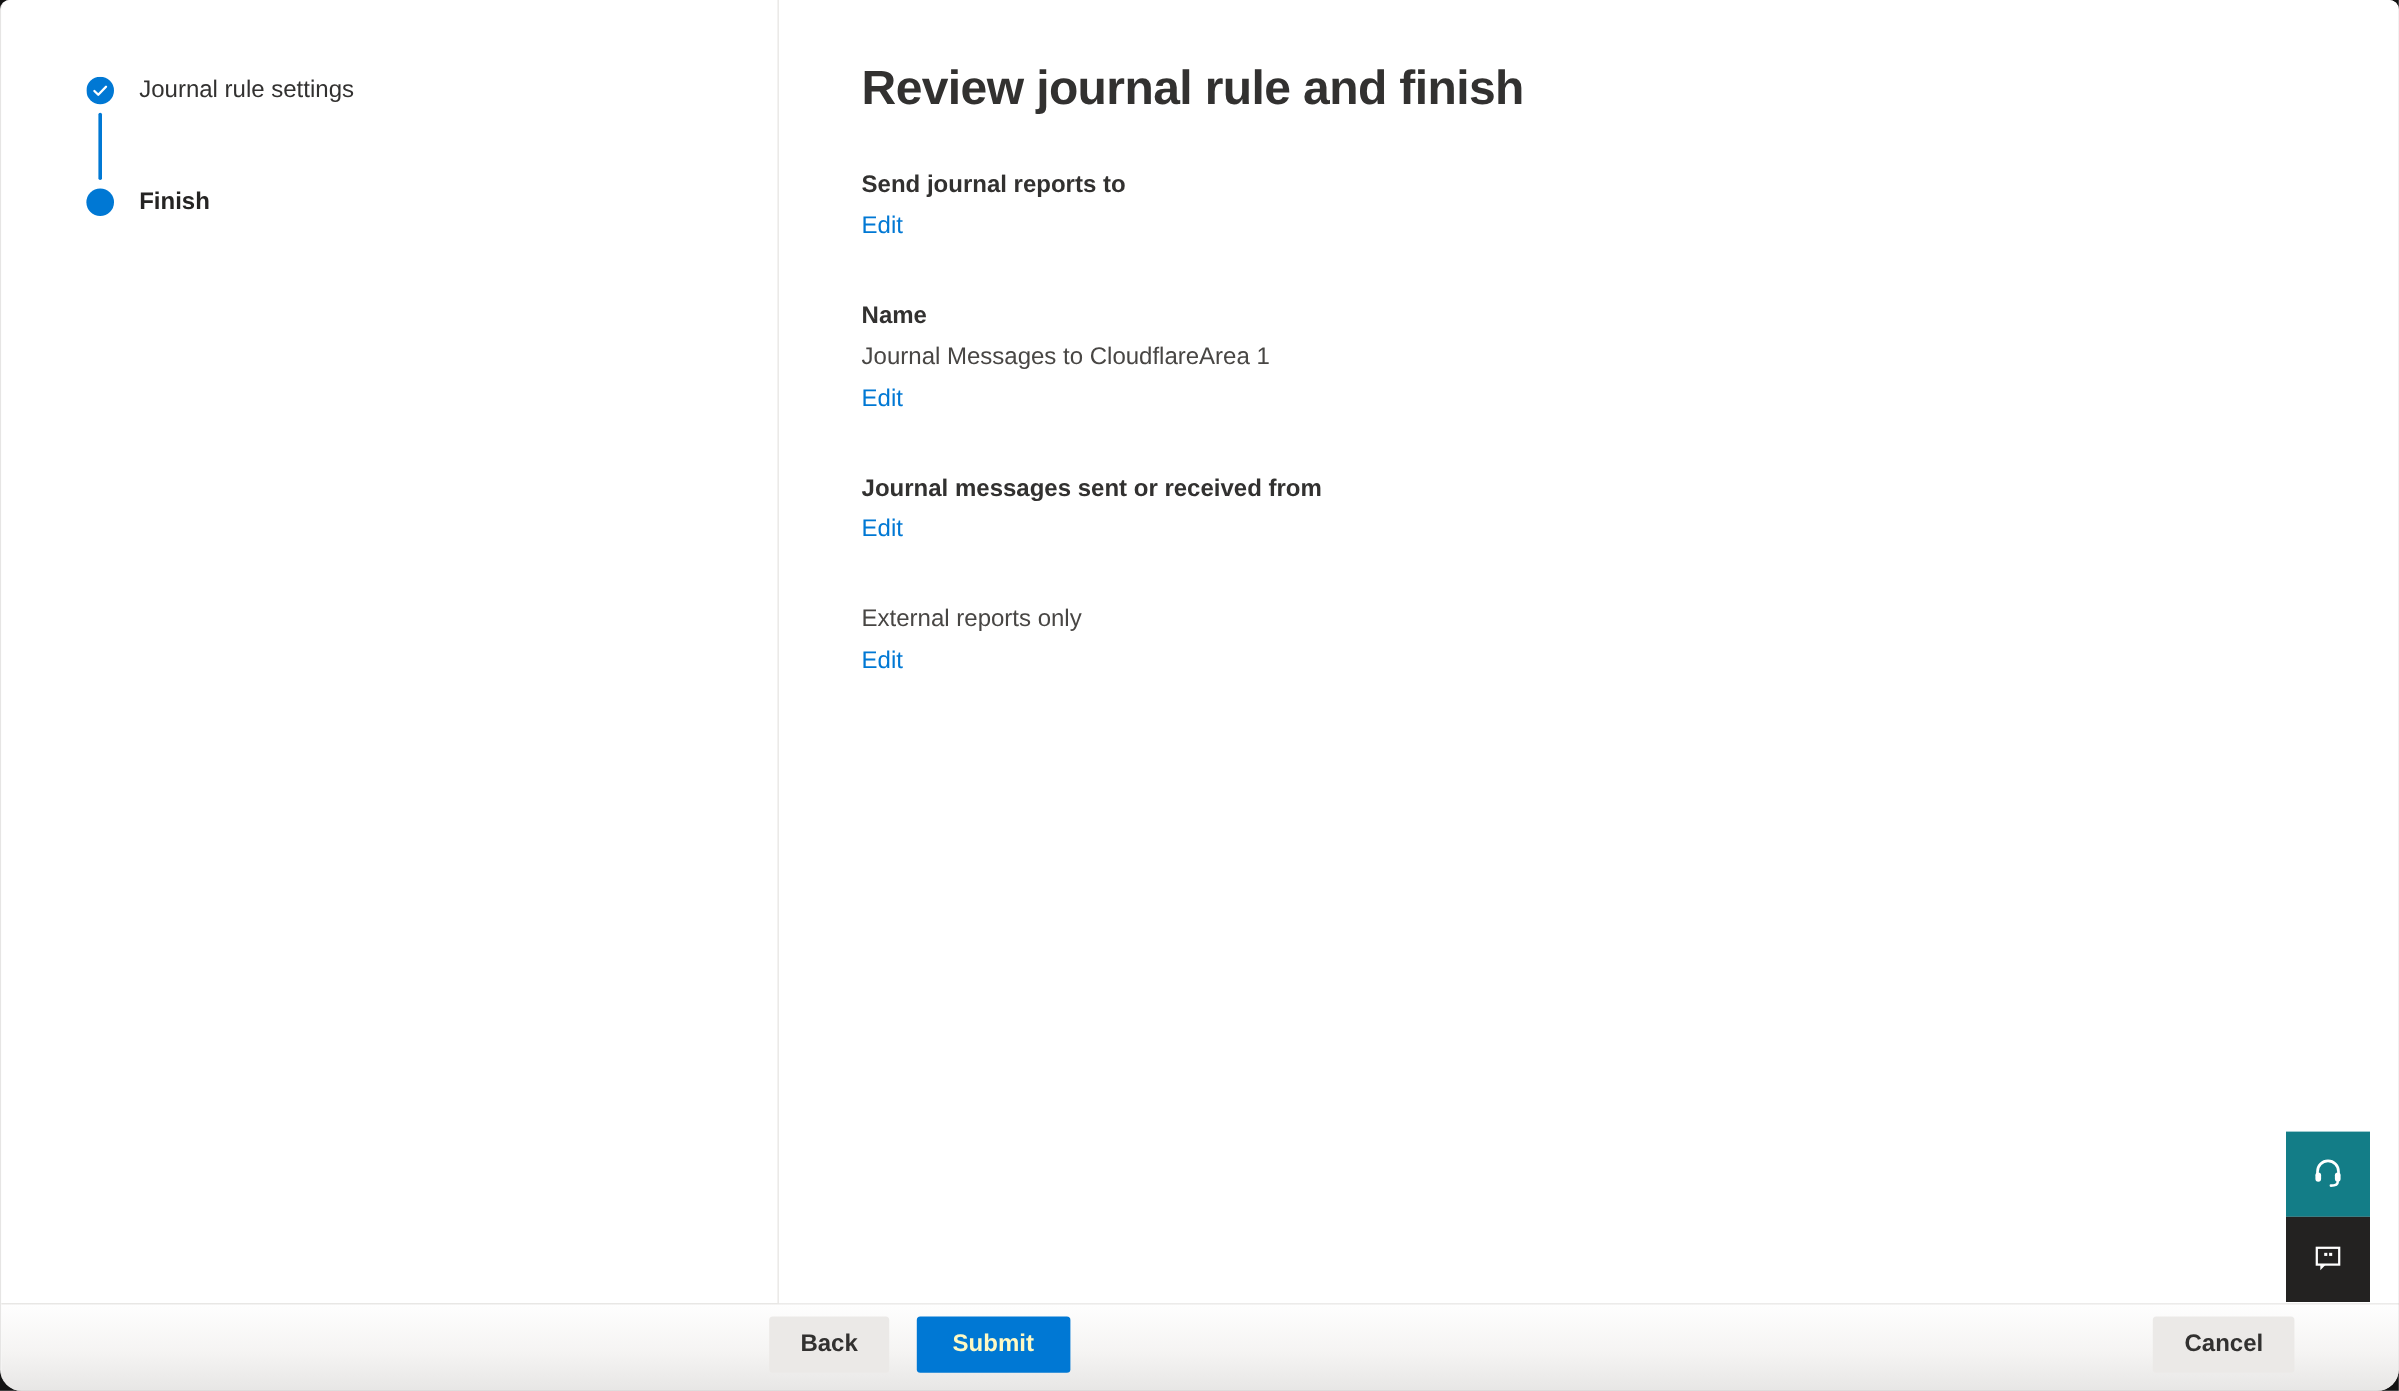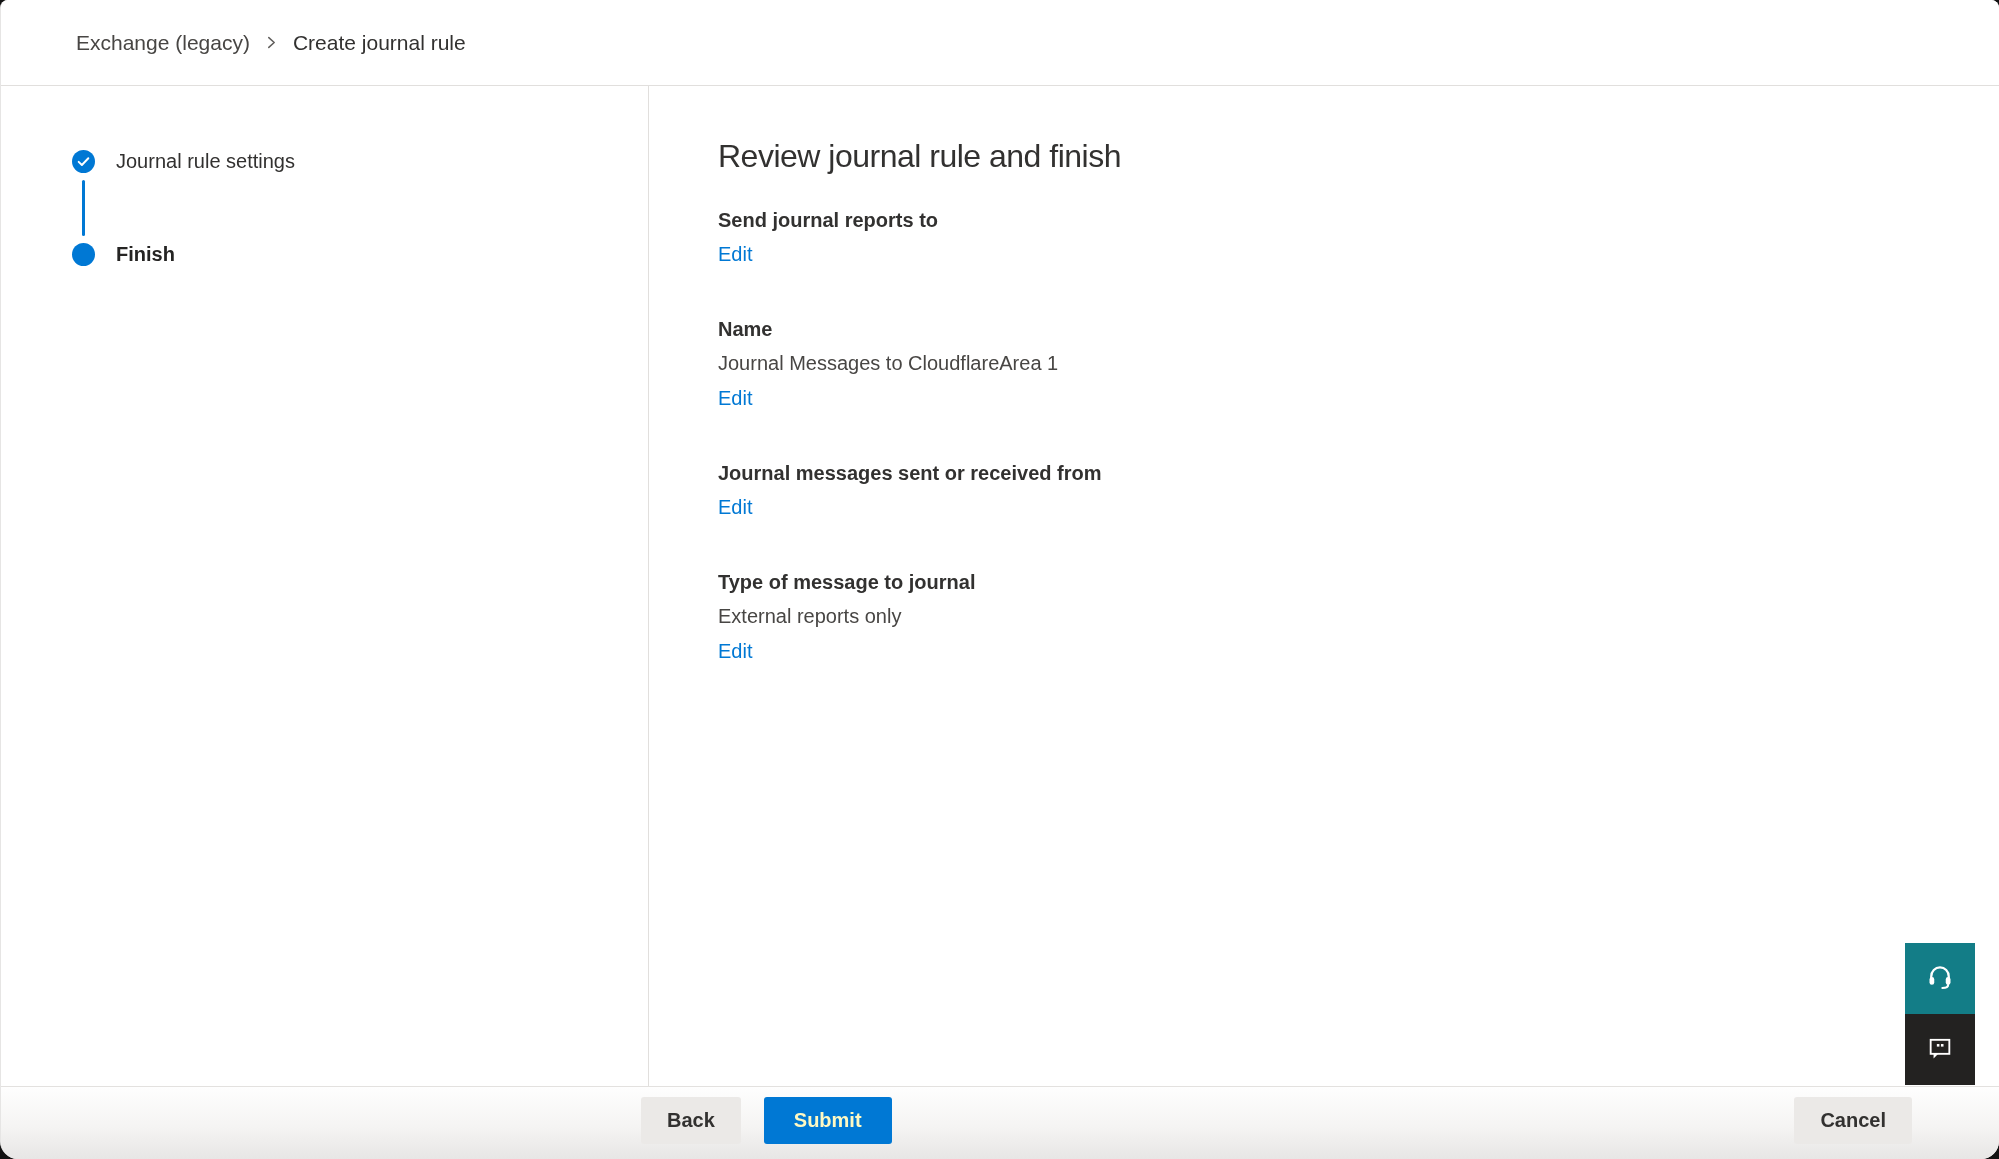--- a/index.html
+++ b/index.html
@@ -108,15 +108,6 @@
 
 <div class="window">
 
-  <div class="topbar">
-    <a class="crumb">Exchange (legacy)</a>
-    <span class="crumb-sep">
-      <svg width="13" height="13" viewBox="0 0 12 12" fill="none">
-        <path d="M3.5 1.5 L8.5 6 L3.5 10.5" stroke="#605e5c" stroke-width="1.4" stroke-linecap="round" stroke-linejoin="round"></path>
-      </svg>
-    </span>
-    <span class="crumb current">Create journal rule</span>
-  </div>
 
   <div class="body-row">
 

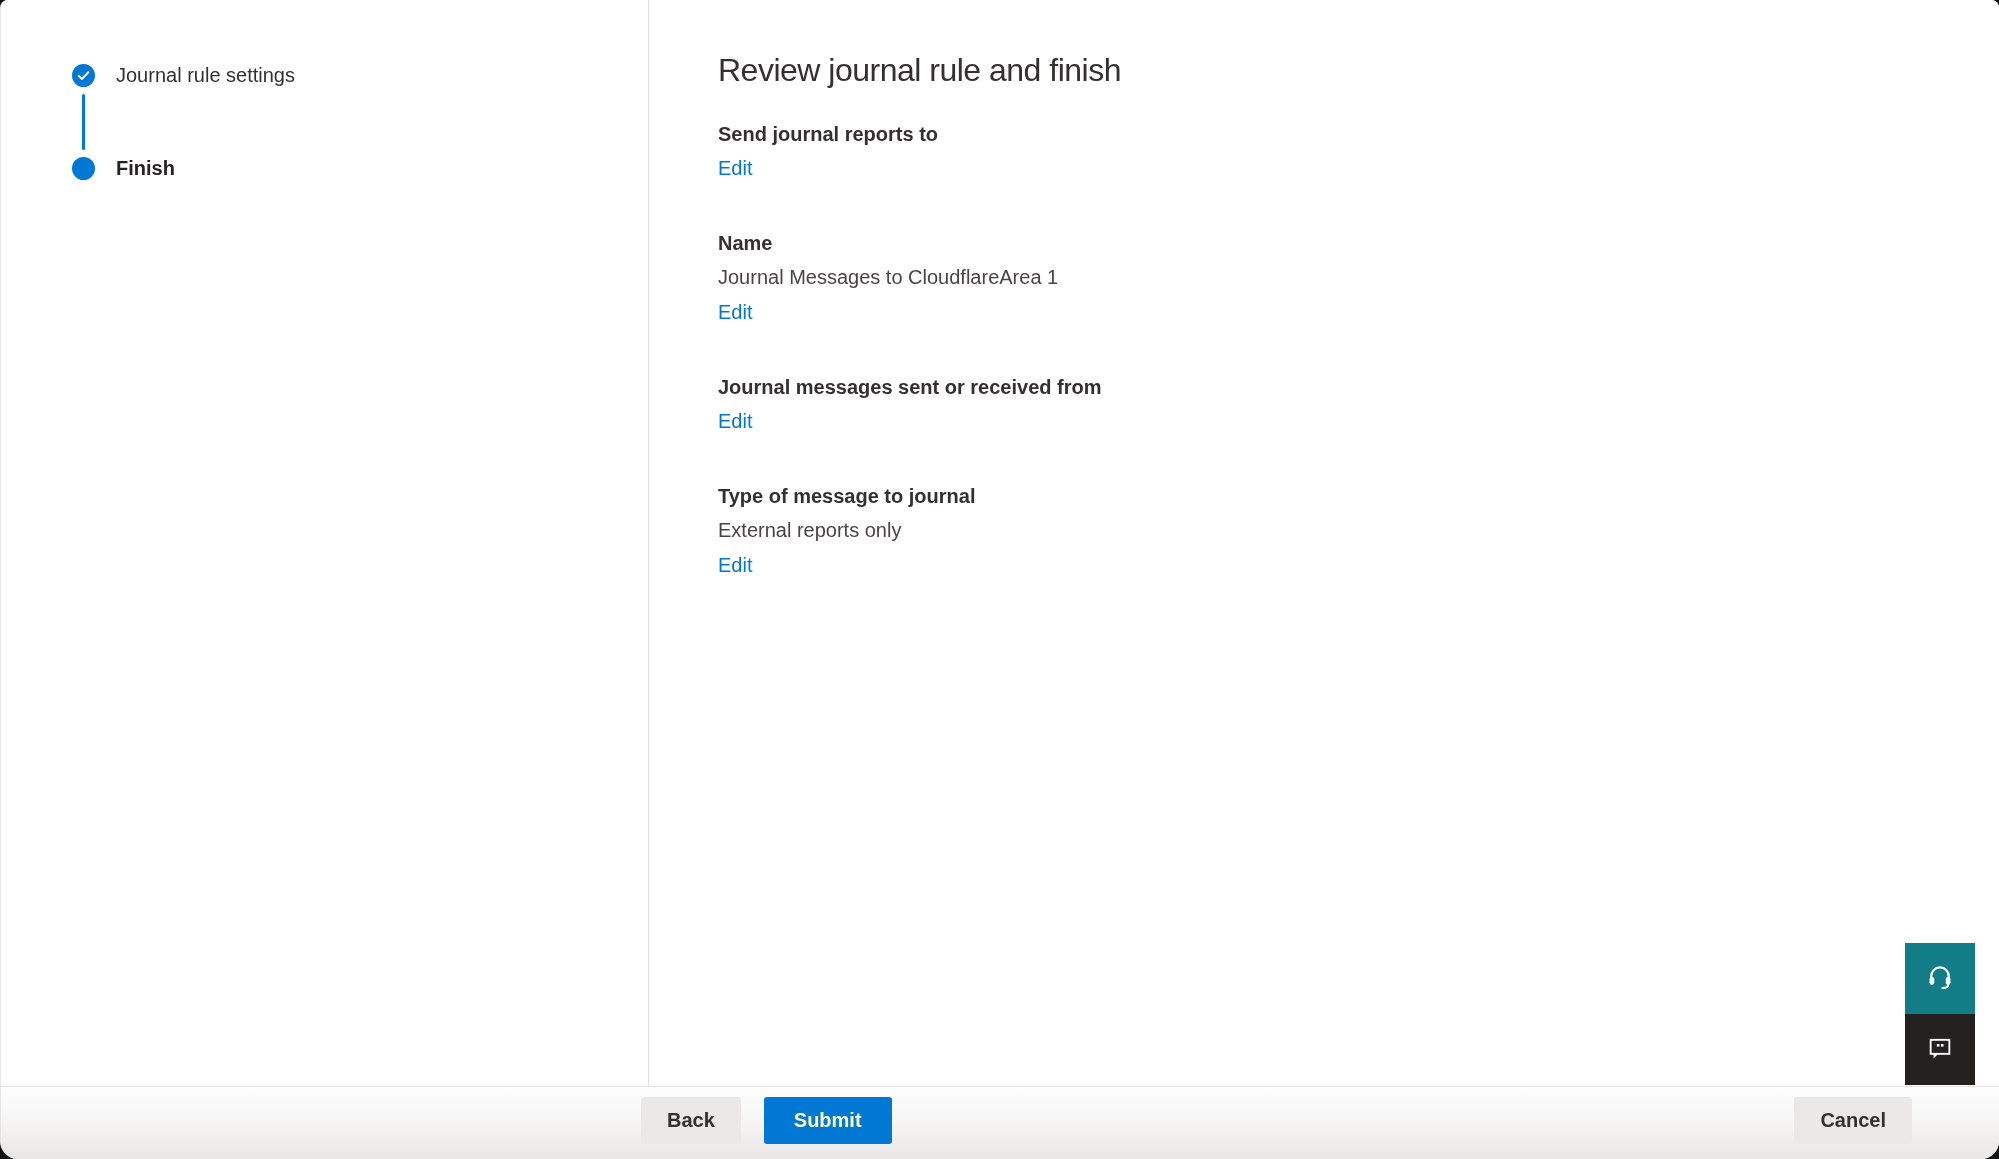--- a/index.html
+++ b/index.html
@@ -62,8 +62,8 @@
   
   .main { flex: 1; padding: 52px 60px 0 69px; background: #fff; position: relative; }
   .page-title {
-    font-size: 32px; font-weight: 400; color: #323130;
-    letter-spacing: -0.5px; margin-bottom: 28px;
+    font-size: 40px; font-weight: 700; color: #323130;
+    letter-spacing: -0.5px; margin-bottom: 40px;
   }
   .section { margin-bottom: 41px; }
   .section-label { font-size: 20px; font-weight: 700; color: #323130; line-height: 34px; }

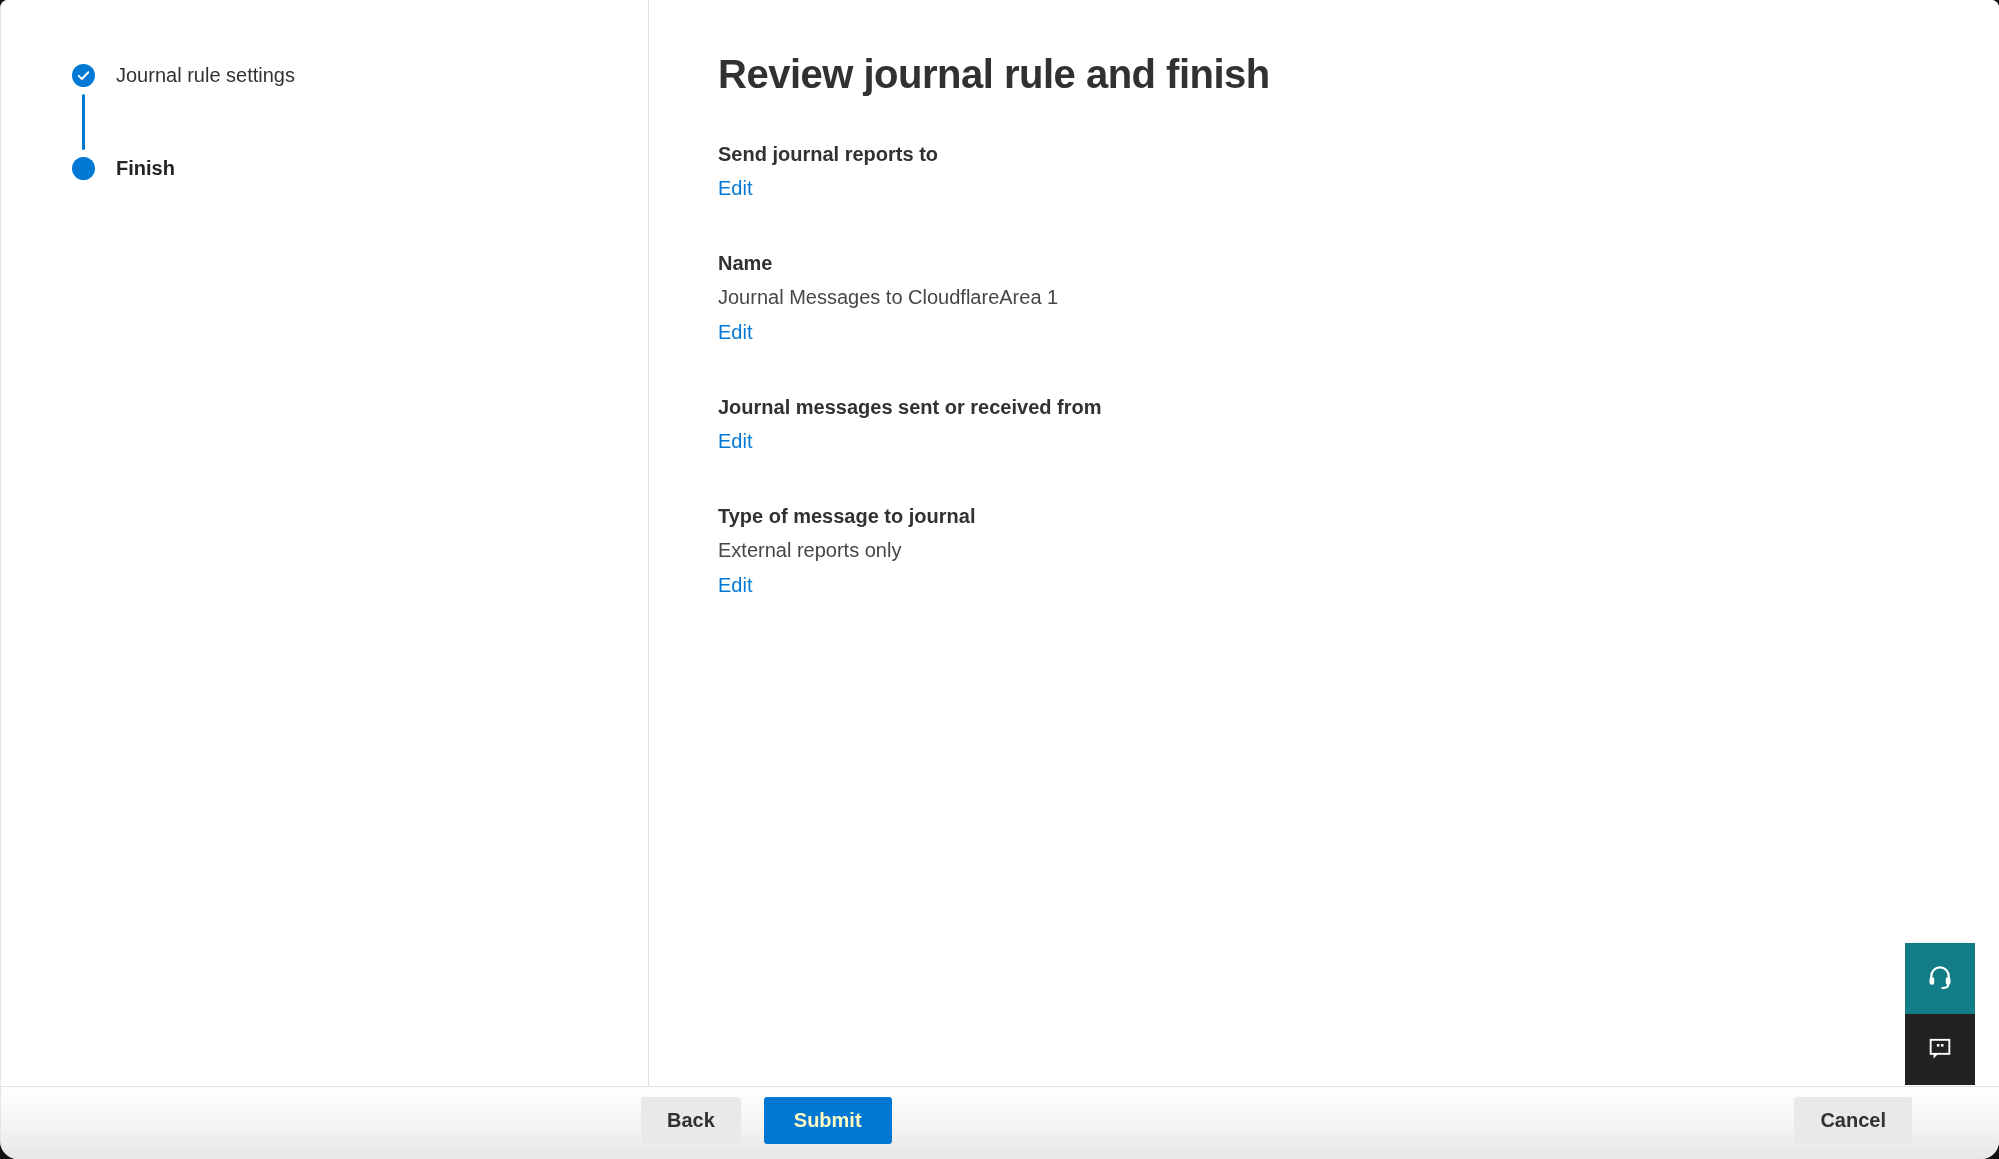--- a/index.html
+++ b/index.html
@@ -149,7 +149,6 @@
       </div>
 
       <div class="section">
-        <div class="section-label">Type of message to journal</div>
         <div class="section-value">External reports only</div>
         <a class="edit-link">Edit</a>
       </div>

